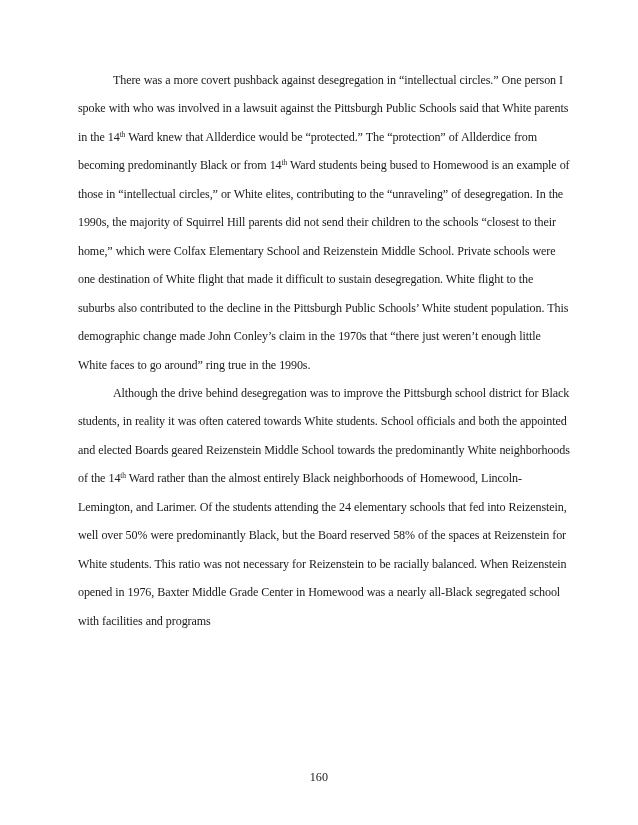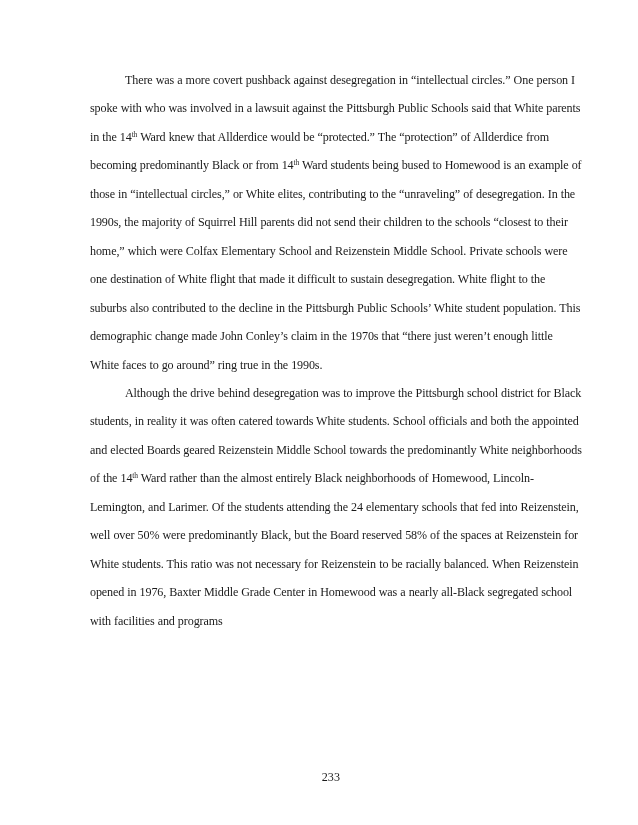--- a/index.html
+++ b/index.html
@@ -23,7 +23,6 @@
     width: 532px;
     height: 825px;
     background: #ffffff;
-    margin-left: 12px;
   }
 
   .text-body {

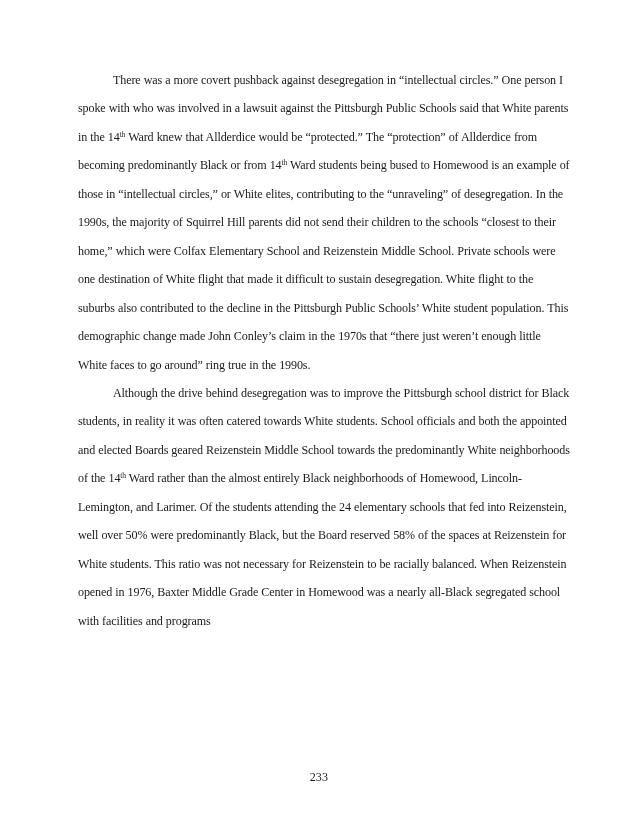--- a/index.html
+++ b/index.html
@@ -76,7 +76,7 @@
     <p class="para">Although the drive behind desegregation was to improve the Pittsburgh school district for Black students, in reality it was often catered towards White students.  School officials and both the appointed and elected Boards geared Reizenstein Middle School towards the predominantly White neighborhoods of the 14<sup>th</sup> Ward rather than the almost entirely Black neighborhoods of Homewood, Lincoln-Lemington, and Larimer.  Of the students attending the 24 elementary schools that fed into Reizenstein, well over 50% were predominantly Black, but the Board reserved 58% of the spaces at Reizenstein for White students.   This ratio was not necessary for Reizenstein to be racially balanced.  When Reizenstein opened in 1976, Baxter Middle Grade Center in Homewood was a nearly all-Black segregated school with facilities and programs</p>
   </div>
 
-  <div class="page-number">233</div>
+  <div class="page-number">160</div>
 
 </div>
 

